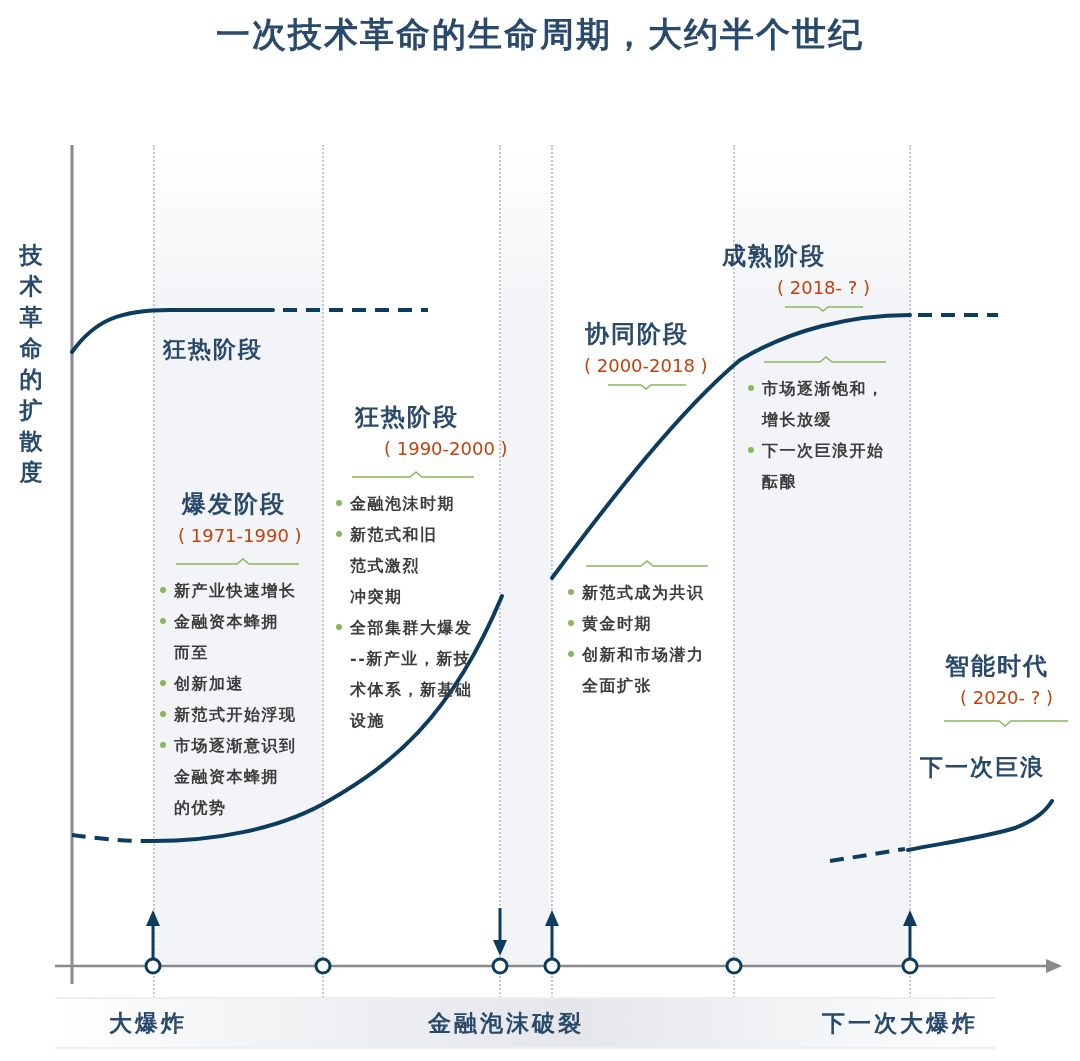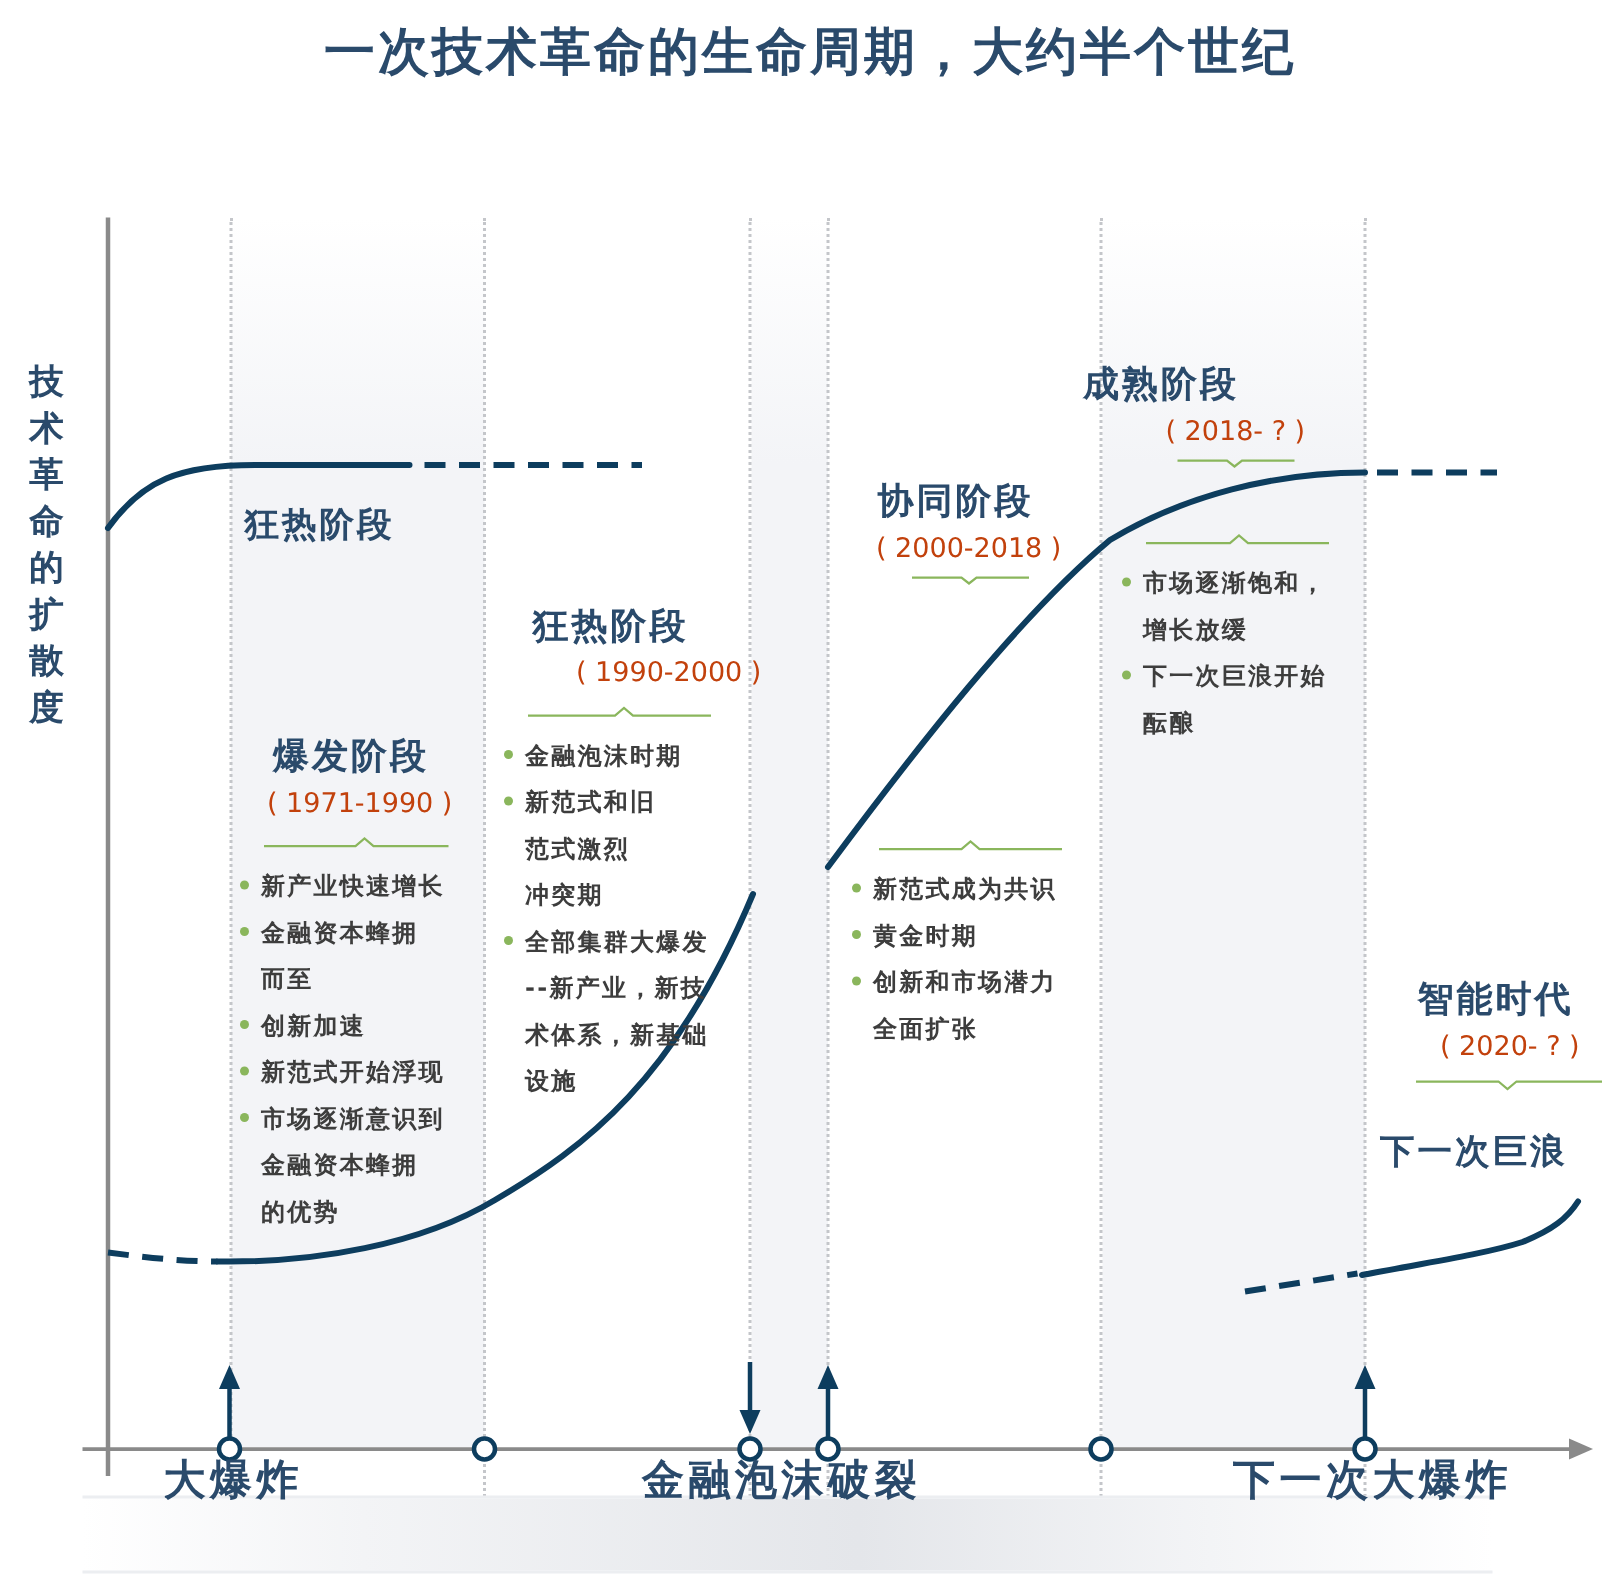--- a/index.html
+++ b/index.html
@@ -24,7 +24,7 @@
   .bottom-band { position:absolute; left:55px; top:997px; width:940px; height:48px;
                  border-top:2px solid #eceef1; border-bottom:2px solid #eceef1;
                  background:linear-gradient(to right, #ffffff 0%, #f3f4f6 20%, #e4e6ea 55%, #f3f4f6 80%, #ffffff 100%); }
-  .event-label { position:absolute; top:968px; font-size:28px; font-weight:bold; color:#2a4a6b; letter-spacing:3px; white-space:nowrap; }
+  .event-label { position:absolute; top:1008px; font-size:23px; font-weight:bold; color:#2a4a6b; letter-spacing:3px; white-space:nowrap; }
 </style>
 </head>
 <body>

